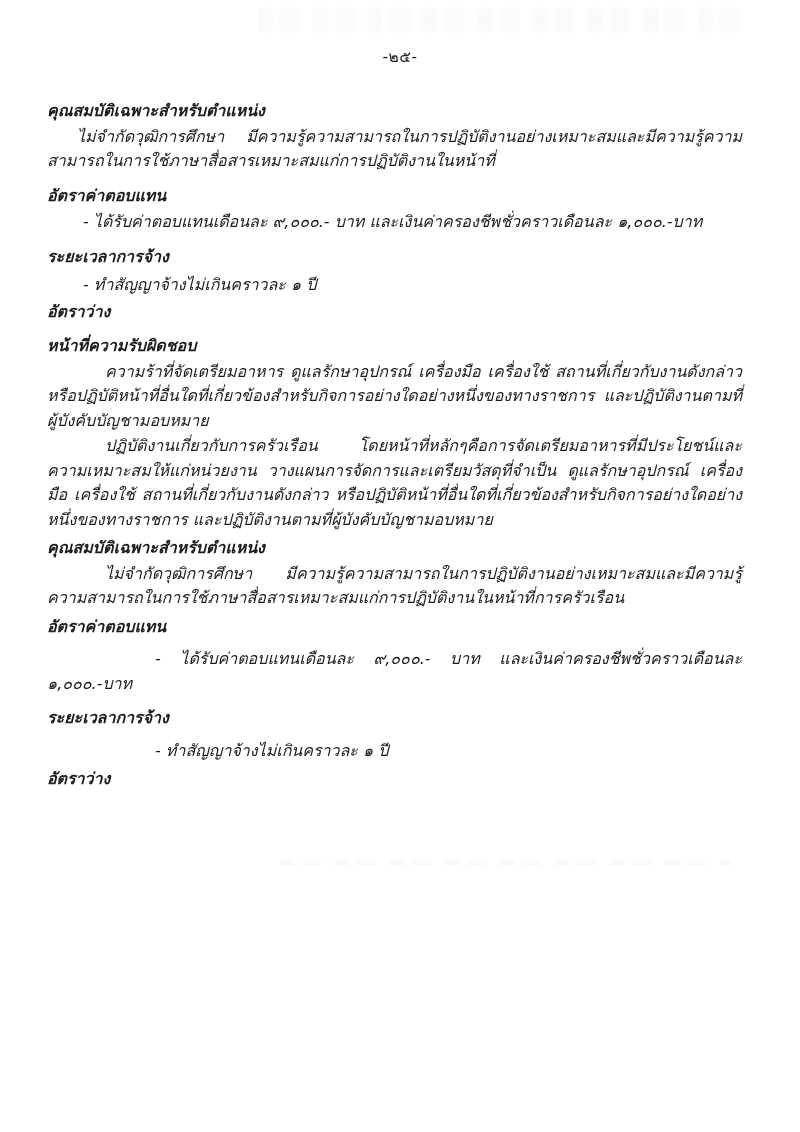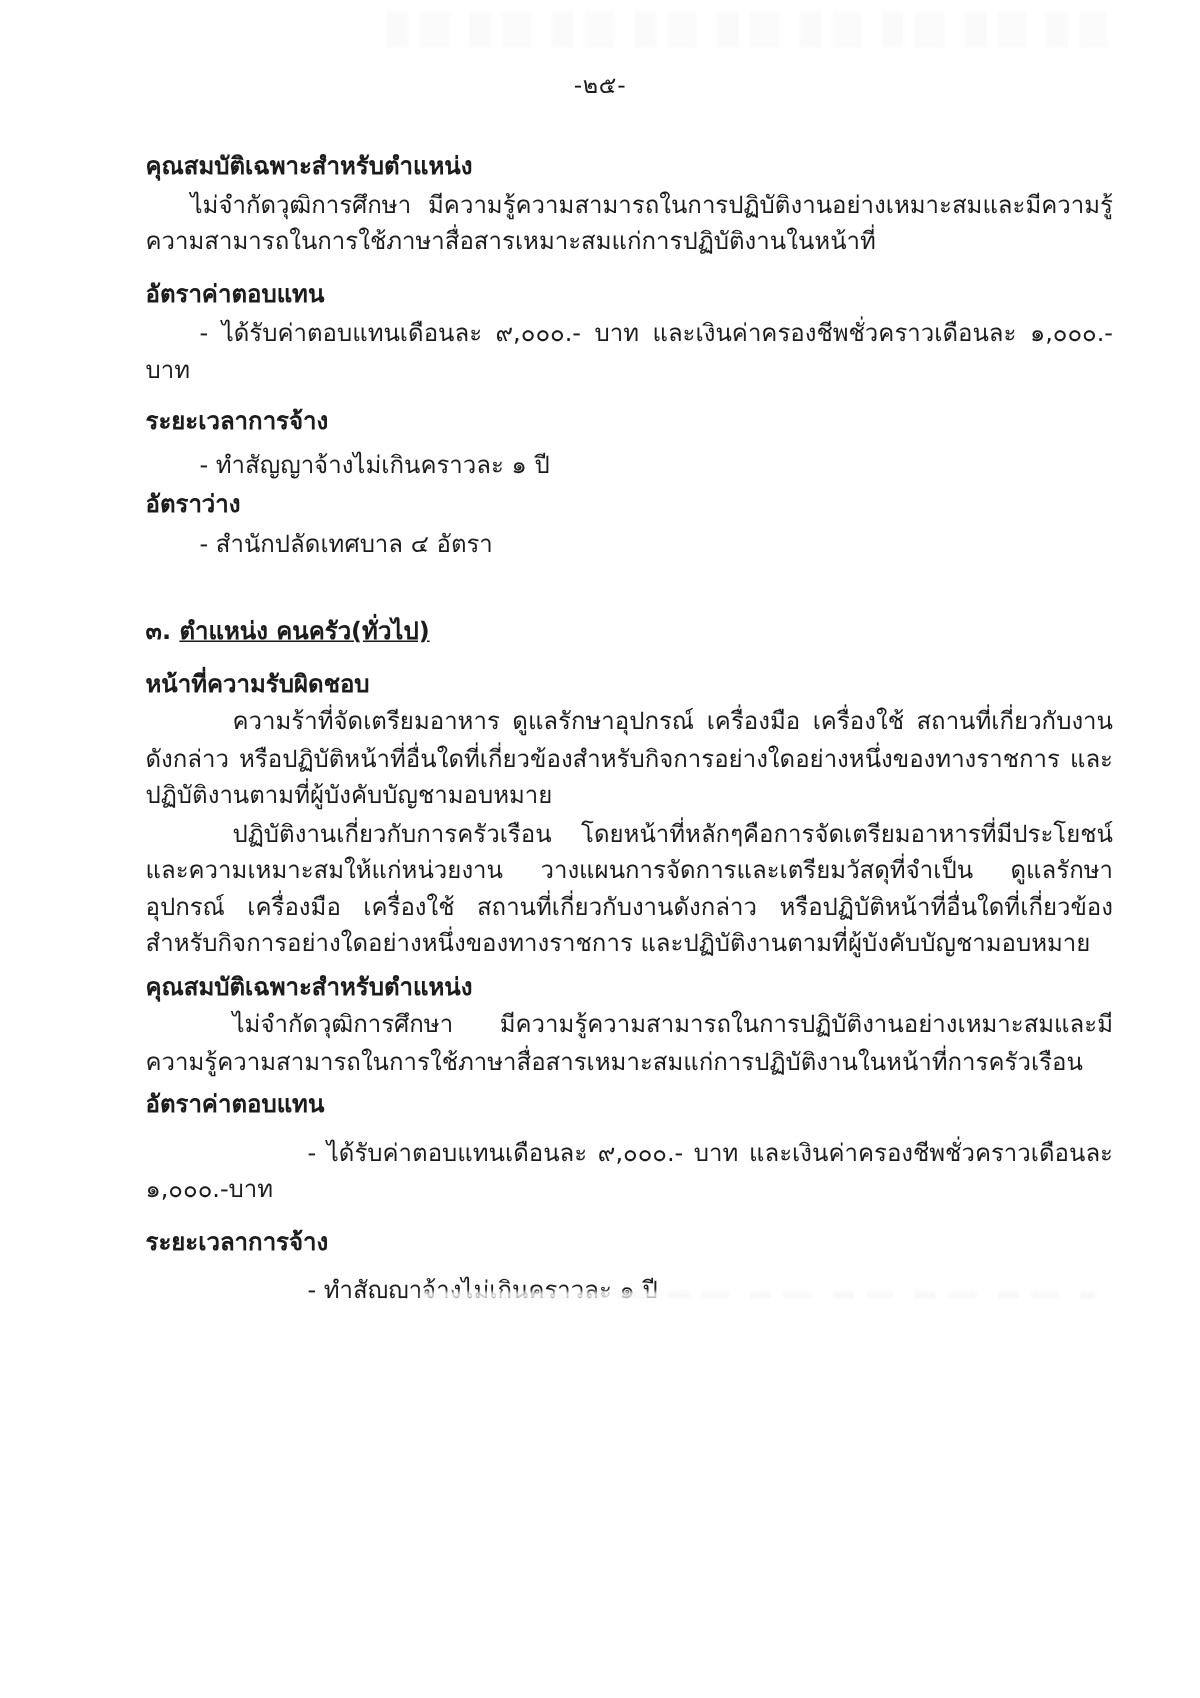--- a/index.html
+++ b/index.html
@@ -40,9 +40,10 @@
     letter-spacing: 0.5px;
   }
   .content {
-    margin-left: 97px;
+    margin-left: 47px;
     margin-right: 58px; 
     line-height: 24.5px;
+    font-style: italic;
   }
   .h {
     font-weight: bold;

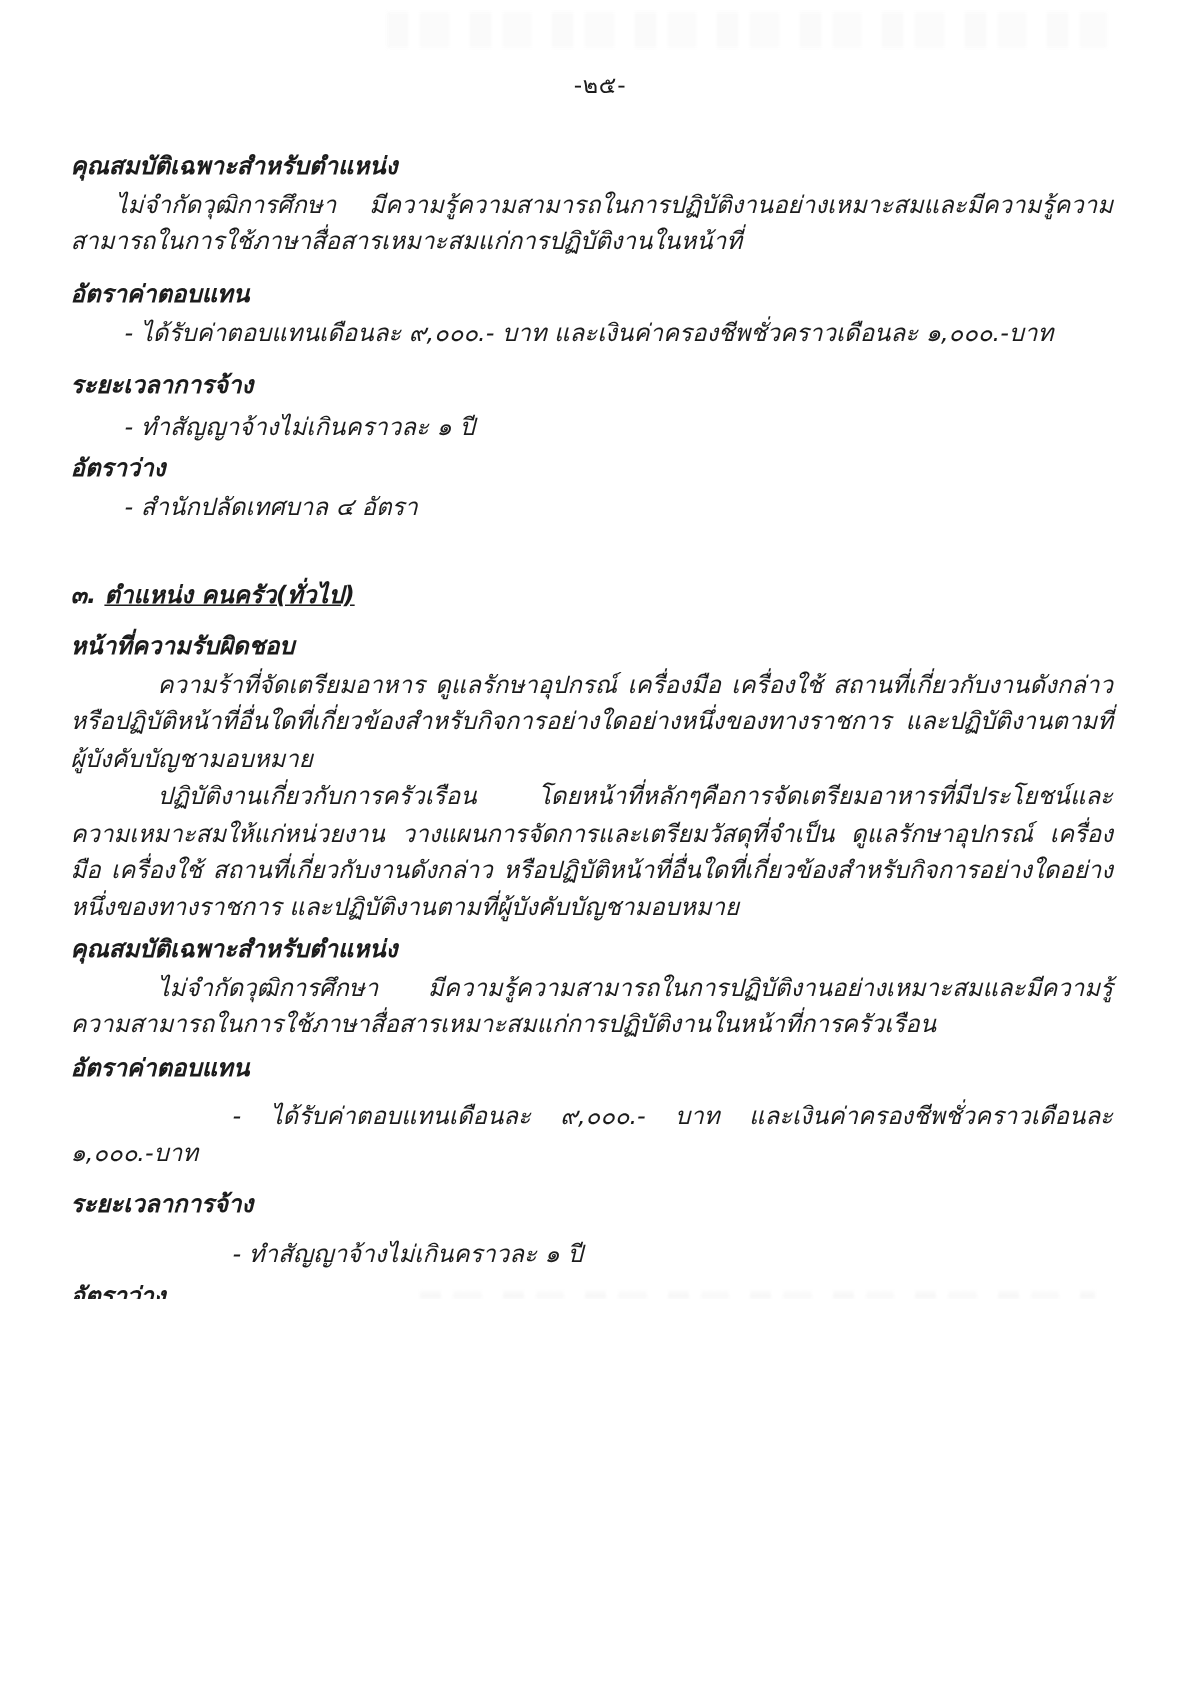--- a/index.html
+++ b/index.html
@@ -89,7 +89,6 @@
     <div class="p bullet-sm gap-sm">- ทำสัญญาจ้างไม่เกินคราวละ ๑ ปี</div>
 
     <div class="h" style="margin-top:2px">อัตราว่าง</div>
-    <div class="p bullet-sm">- สำนักปลัดเทศบาล ๔ อัตรา</div>
 
     <div class="pos-heading gap-xl">
       <span>๓. </span>

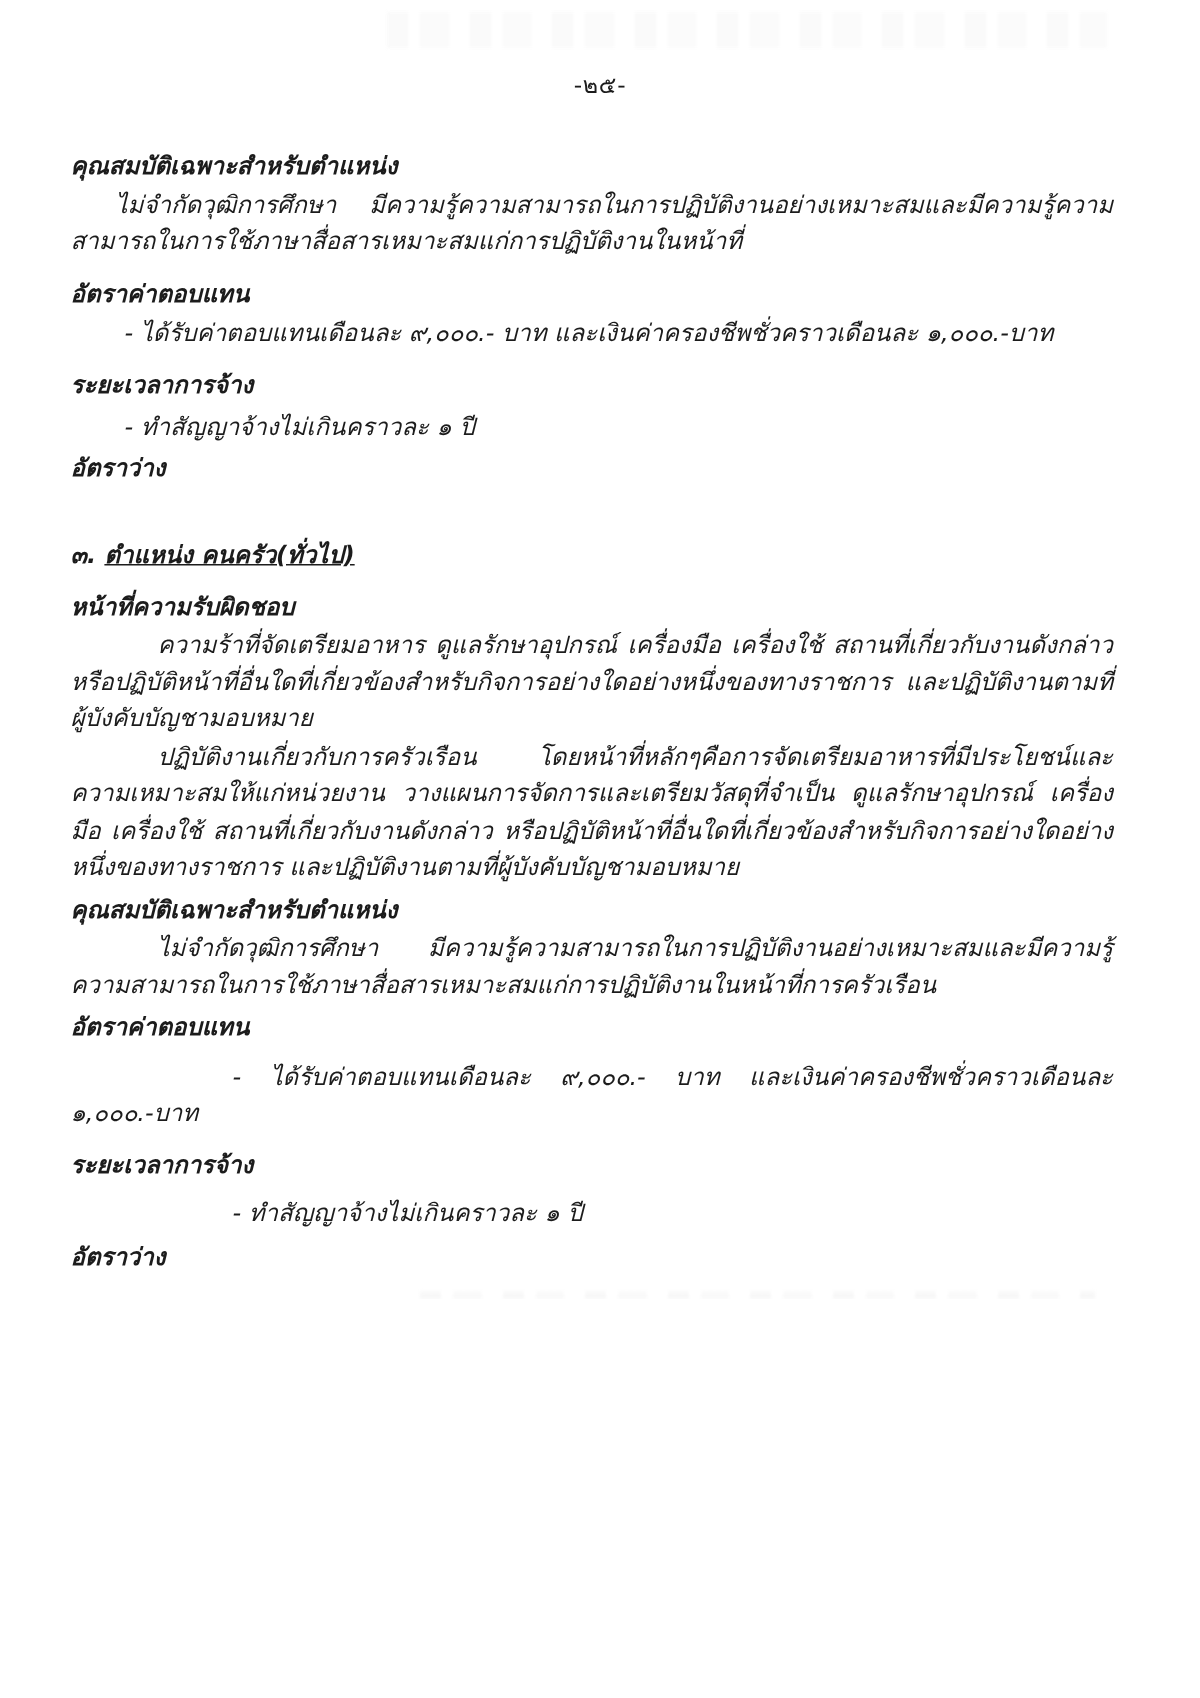--- a/index.html
+++ b/index.html
@@ -90,10 +90,6 @@
 
     <div class="h" style="margin-top:2px">อัตราว่าง</div>
 
-    <div class="pos-heading gap-xl">
-      <span>๓. </span>
-      <span class="pos-title">ตำแหน่ง คนครัว(ทั่วไป)</span>
-    </div>
 
     <div class="h gap-md">หน้าที่ความรับผิดชอบ</div>
     <div class="p indent-md">ความร้าที่จัดเตรียมอาหาร ดูแลรักษาอุปกรณ์ เครื่องมือ เครื่องใช้ สถานที่เกี่ยวกับงานดังกล่าว หรือปฏิบัติหน้าที่อื่นใดที่เกี่ยวข้องสำหรับกิจการอย่างใดอย่างหนึ่งของทางราชการ และปฏิบัติงานตามที่ผู้บังคับบัญชามอบหมาย</div>

